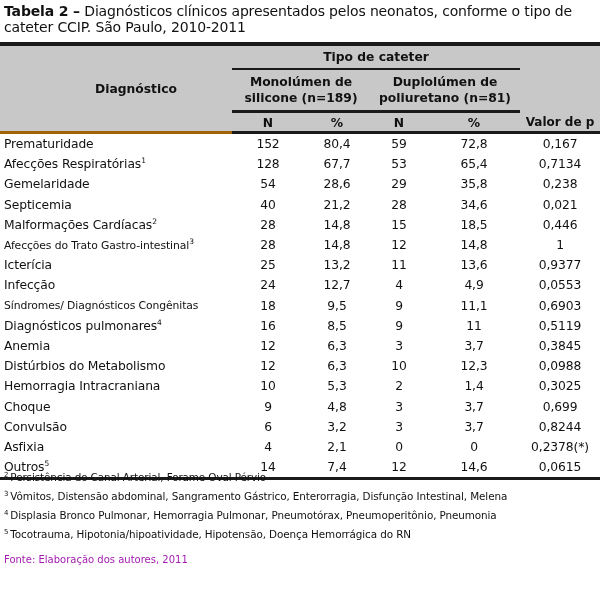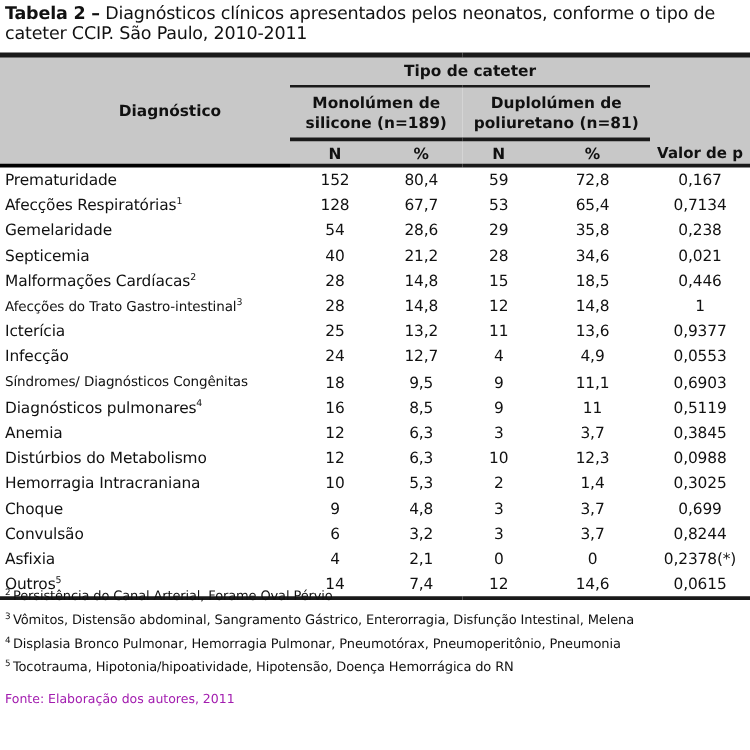--- a/index.html
+++ b/index.html
@@ -57,7 +57,7 @@
     thead tr.h2 th { height: 40px; line-height: 16px; }
     thead tr.h2 th.grp { border-bottom: 3px solid #1a1a1a; }
     thead tr.h3 th { height: 17px; border-bottom: 3px solid #1a1a1a; vertical-align: bottom; padding-bottom: 1px; }
-    th.diag-h { vertical-align: middle; border-bottom: 3px solid #000000; padding-left: 40px; }
+    th.diag-h { vertical-align: middle; border-bottom: 3px solid #a16207; padding-left: 40px; }
     th.pval-h { vertical-align: bottom; border-bottom: 3px solid #1a1a1a; padding-bottom: 2px !important; font-size: 12px; }
 
     tbody td {

